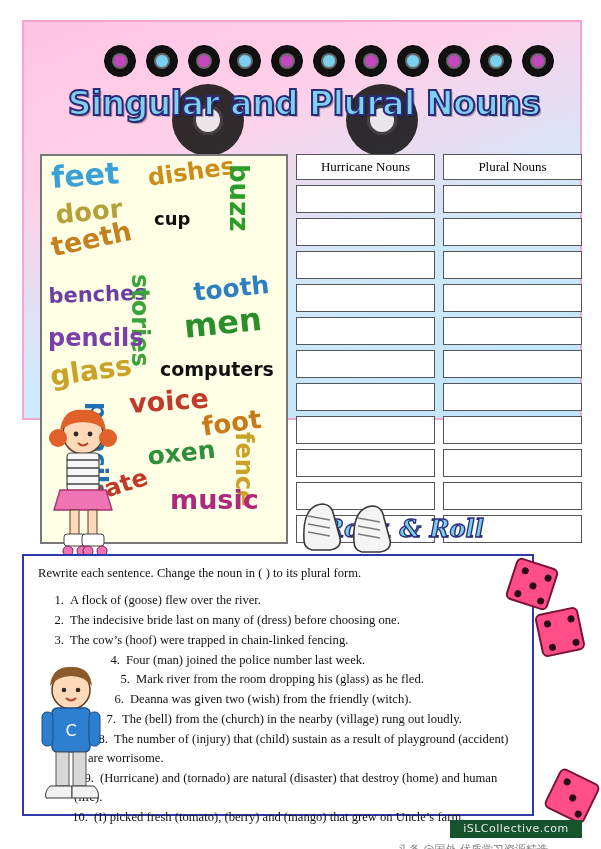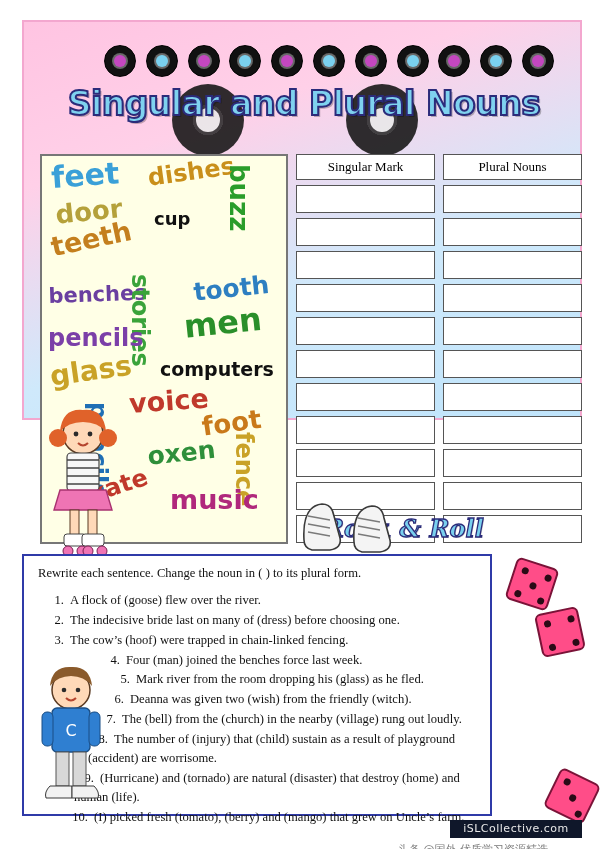--- a/index.html
+++ b/index.html
@@ -265,7 +265,7 @@
 
     <div id="table">
       <div class="thead">
-        <div class="th">Singular Mark</div>
+        <div class="th">Hurricane Nouns</div>
         <div class="th">Plural Nouns</div>
       </div>
       <div id="table-body">

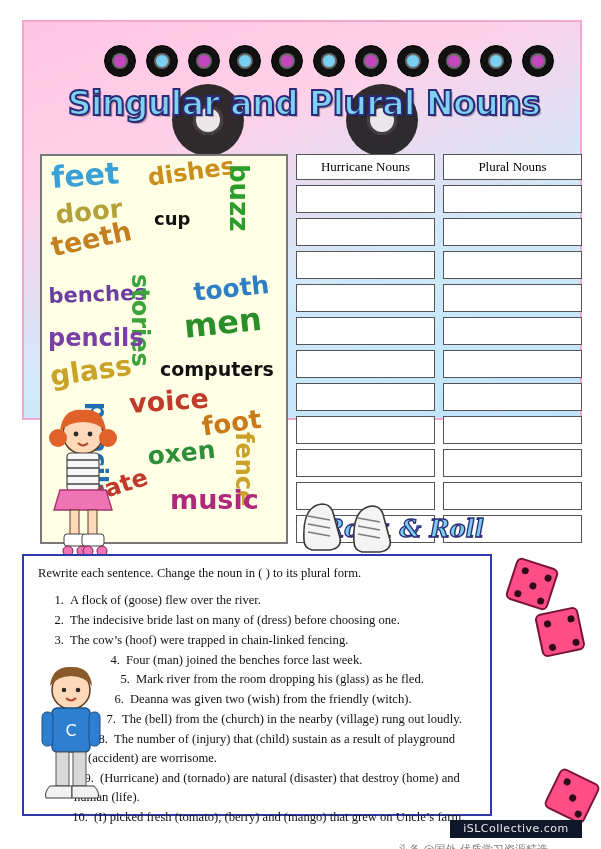--- a/index.html
+++ b/index.html
@@ -153,7 +153,7 @@
     position: absolute;
     left: 8px;
     top: 540px;
-    width: 470px;
+    width: 512px;
     height: 262px;
     background: #fff;
     border: 2px solid #2f3aa8;

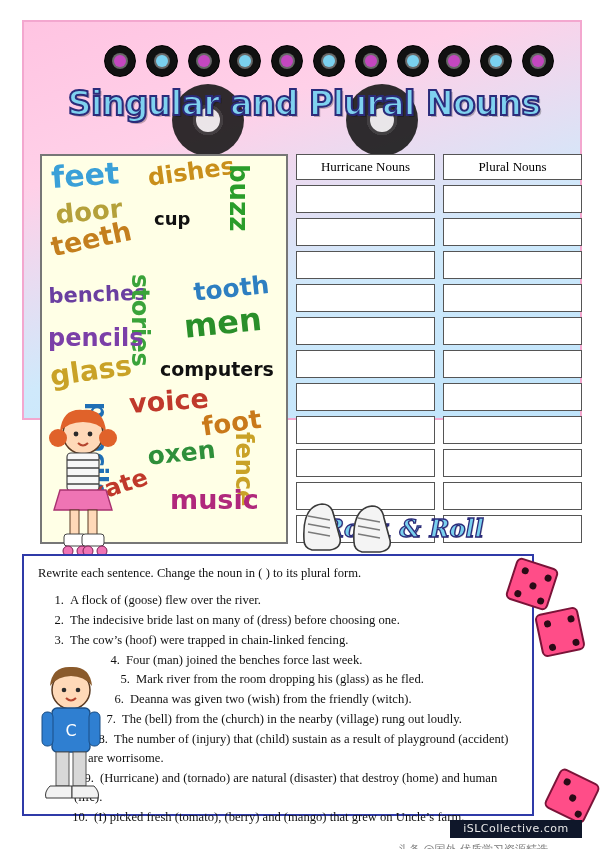--- a/index.html
+++ b/index.html
@@ -353,7 +353,7 @@
         <li class=""><span class="num">1.</span><span>A flock of (goose) flew over the river.</span></li>
         <li class=""><span class="num">2.</span><span>The indecisive bride last on many of (dress) before choosing one.</span></li>
         <li class=""><span class="num">3.</span><span>The cow’s (hoof) were trapped in chain-linked fencing.</span></li>
-        <li class="ind1"><span class="num">4.</span><span>Four (man) joined the benches force last week.</span></li>
+        <li class="ind1"><span class="num">4.</span><span>Four (man) joined the police number last week.</span></li>
         <li class="ind2"><span class="num">5.</span><span>Mark river from the room dropping his (glass) as he fled.</span></li>
         <li class="ind3"><span class="num">6.</span><span>Deanna was given two (wish) from the friendly (witch).</span></li>
         <li class="ind4"><span class="num">7.</span><span>The (bell) from the (church) in the nearby (village) rung out loudly.</span></li>

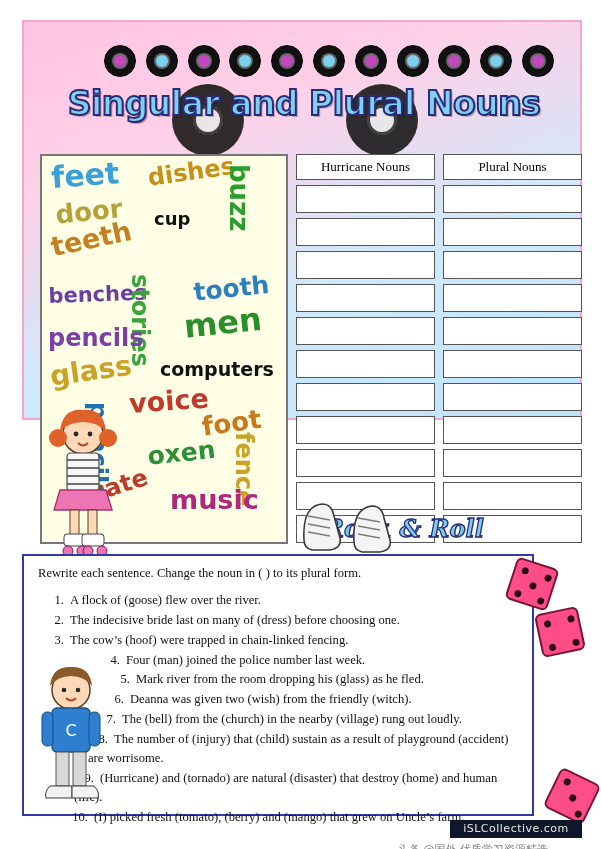--- a/index.html
+++ b/index.html
@@ -198,7 +198,7 @@
     position: absolute;
     left: 436px; top: 806px;
     width: 132px; height: 18px;
-    background: #0f172a;
+    background: #14532d;
     color: #e8e8e8;
     font-family: "DejaVu Sans", sans-serif;
     font-size: 11px;

